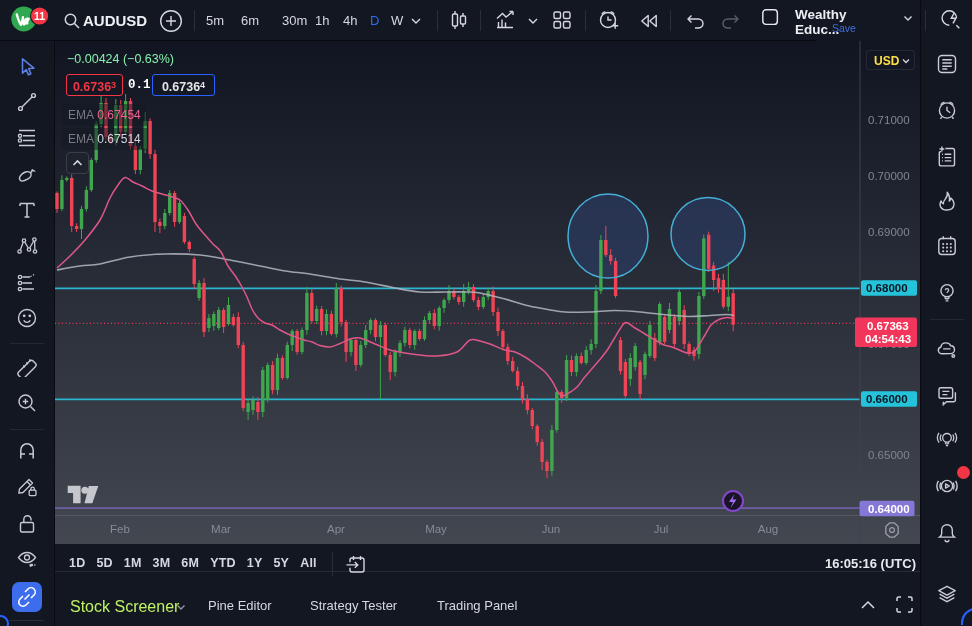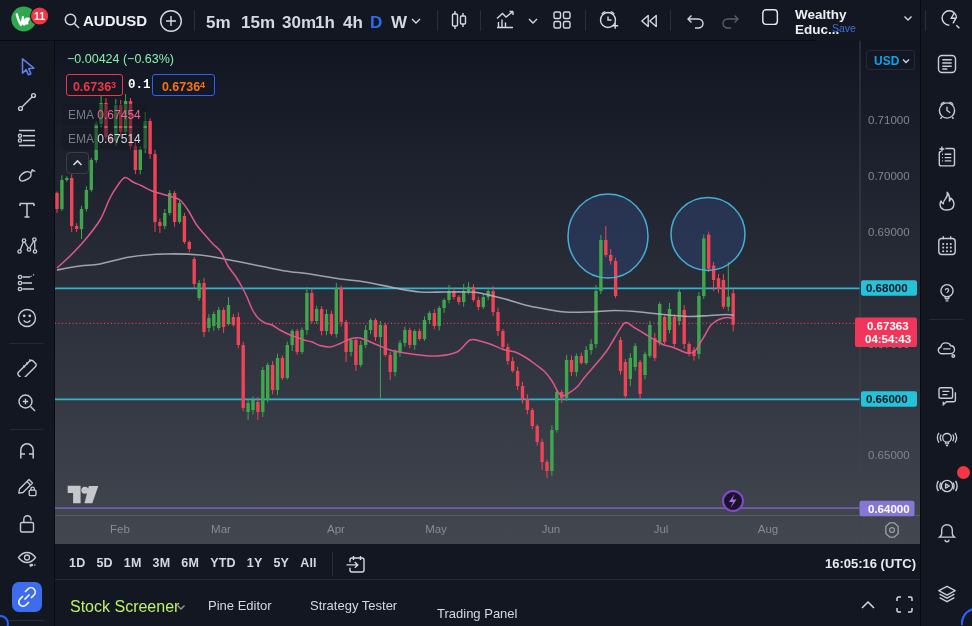--- a/index.html
+++ b/index.html
@@ -9,7 +9,7 @@
 .abs { position:absolute; }
 .ic { position:absolute; }
 .sep-v { position:absolute; width:1px; background:#2a2e39; }
-.tf { position:absolute; color:#d5d8e0; font-size:17px; font-weight:bold; top:13px; }
+.tf { position:absolute; color:#d5d8e0; font-size:13px; font-weight:normal; top:13px; }
 </style>
 </head>
 <body>

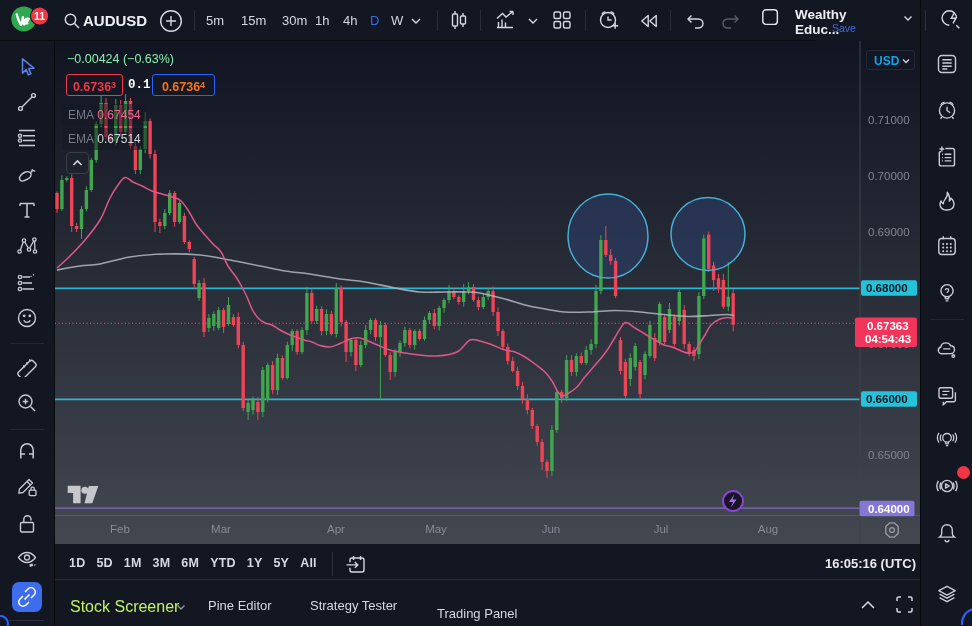--- a/index.html
+++ b/index.html
@@ -122,7 +122,7 @@
   </svg>
   <div class="sep-v" style="left:194px;top:10px;height:21px;"></div>
   <div class="tf" style="left:206px;">5m</div>
-  <div class="tf" style="left:241px;">15m</div>
+  <div class="tf" style="left:241px;">6m</div>
   <div class="tf" style="left:282px;">30m</div>
   <div class="tf" style="left:315px;">1h</div>
   <div class="tf" style="left:343px;">4h</div>

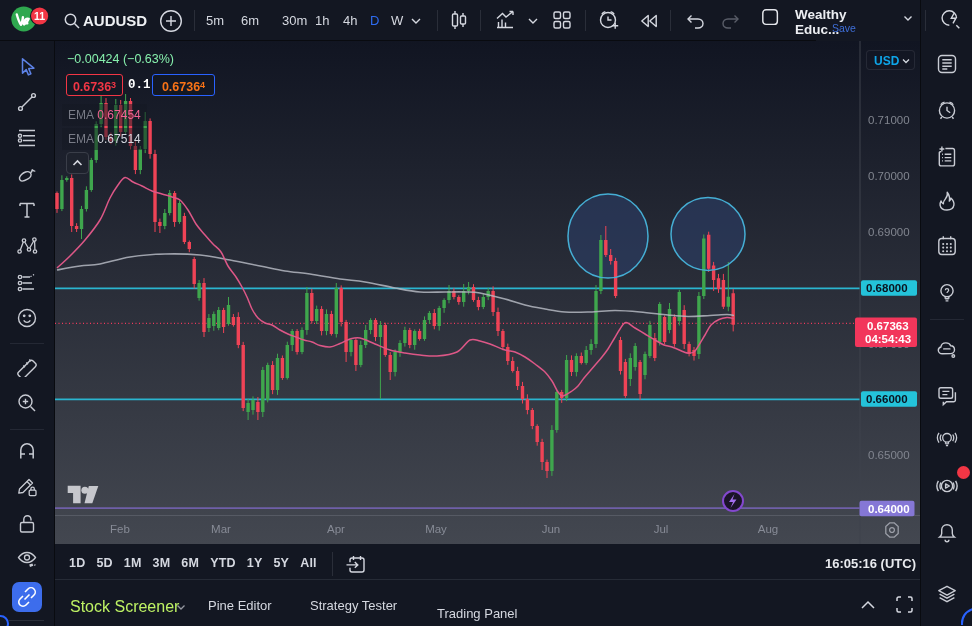--- a/index.html
+++ b/index.html
@@ -359,7 +359,7 @@
 </div>
 
 <div class="abs" style="left:866px;top:50px;width:49px;height:20px;border:1px solid #43475366;border-radius:4px;background:rgba(19,23,34,.4);">
-  <span style="position:absolute;left:7px;top:2.5px;color:#0ea5e9;font-size:12px;font-weight:bold;">USD</span>
+  <span style="position:absolute;left:7px;top:2.5px;color:#fde047;font-size:12px;font-weight:bold;">USD</span>
   <svg style="position:absolute;right:3px;top:6px" width="10" height="8" viewBox="0 0 10 8" fill="none" stroke="#d5d8e0" stroke-width="1.3">
         <path d="M2 2.5l3 3 3-3"></path>
       </svg>

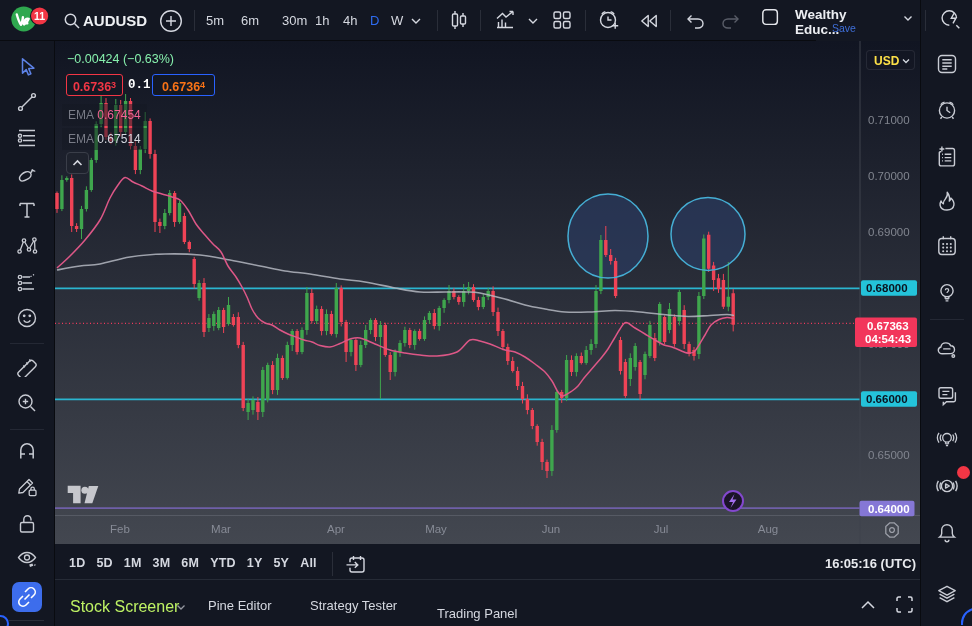--- a/index.html
+++ b/index.html
@@ -93,7 +93,7 @@
 <div class="abs" style="left:67px;top:52px;color:#86efac;font-size:12.5px;">−0.00424 (−0.63%)</div>
 <div class="abs" style="left:66px;top:74px;width:57px;height:22px;border:1px solid #f23645;border-radius:3px;background:rgba(19,23,34,.55);color:#f23645;font-size:12.5px;font-weight:bold;text-align:center;line-height:21px;">0.6736<span style="font-size:9px;vertical-align:3px;">3</span></div>
 <div class="abs" style="left:128px;top:74px;color:#ffffff;font-size:12.5px;font-weight:bold;line-height:22px;font-family:Liberation Mono, monospace;">0.1</div>
-<div class="abs" style="left:152px;top:74px;width:63px;height:22px;border:1px solid #2962ff;border-radius:3px;background:rgba(19,23,34,.55);color:#f97316;font-size:12.5px;font-weight:bold;text-align:center;line-height:21px;">0.6736<span style="font-size:9px;vertical-align:3px;">4</span></div>
+<div class="abs" style="left:152px;top:74px;width:63px;height:22px;border:1px solid #2962ff;border-radius:3px;background:rgba(19,23,34,.55);color:#e5e5e5;font-size:12.5px;font-weight:bold;text-align:center;line-height:21px;">0.6736<span style="font-size:9px;vertical-align:3px;">4</span></div>
 <div class="abs" style="left:62px;top:104px;height:22px;background:rgba(19,23,34,.5);padding:0 6px;font-size:12px;line-height:22px;"><span style="color:#787b86;">EMA</span>&nbsp;<span style="color:#f06292;">0.67454</span></div>
 <div class="abs" style="left:62px;top:128px;height:22px;background:rgba(19,23,34,.5);padding:0 6px;font-size:12px;line-height:22px;"><span style="color:#787b86;">EMA</span>&nbsp;<span style="color:#d5d8e0;">0.67514</span></div>
 <div class="abs" style="left:66px;top:152px;width:23px;height:22px;background:#1e222d;border:1px solid #3a3e49;border-radius:4px;">

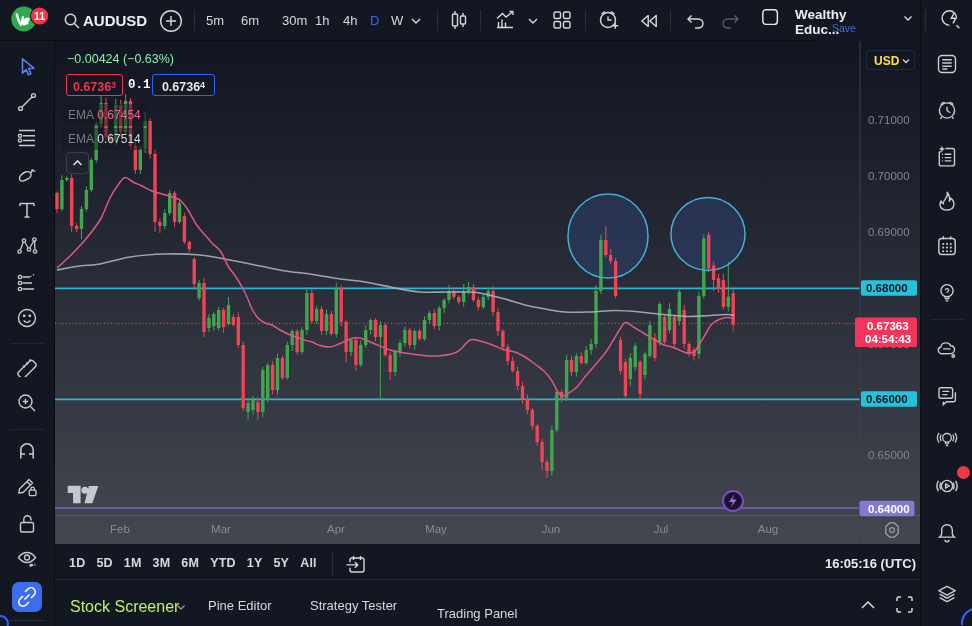--- a/index.html
+++ b/index.html
@@ -365,7 +365,7 @@
       </svg>
 </div>
 
-<div class="abs" style="left:55px;top:544px;width:865px;height:36px;background:#131722;border-bottom:1px solid #262b36;">
+<div class="abs" style="left:55px;top:544px;width:865px;height:28px;background:#131722;border-bottom:1px solid #262b36;">
   <div class="abs" style="left:14px;top:12px;color:#d5d8e0;font-size:12.5px;font-weight:bold;letter-spacing:.2px;">1D&nbsp;&nbsp;&nbsp;5D&nbsp;&nbsp;&nbsp;1M&nbsp;&nbsp;&nbsp;3M&nbsp;&nbsp;&nbsp;6M&nbsp;&nbsp;&nbsp;YTD&nbsp;&nbsp;&nbsp;1Y&nbsp;&nbsp;&nbsp;5Y&nbsp;&nbsp;&nbsp;All</div>
   <div class="sep-v" style="left:277px;top:8px;height:24px;"></div>
   <svg class="ic" style="left:290px;top:8px" width="24" height="24" viewBox="0 0 24 24" fill="none" stroke="#d5d8e0" stroke-width="1.4">

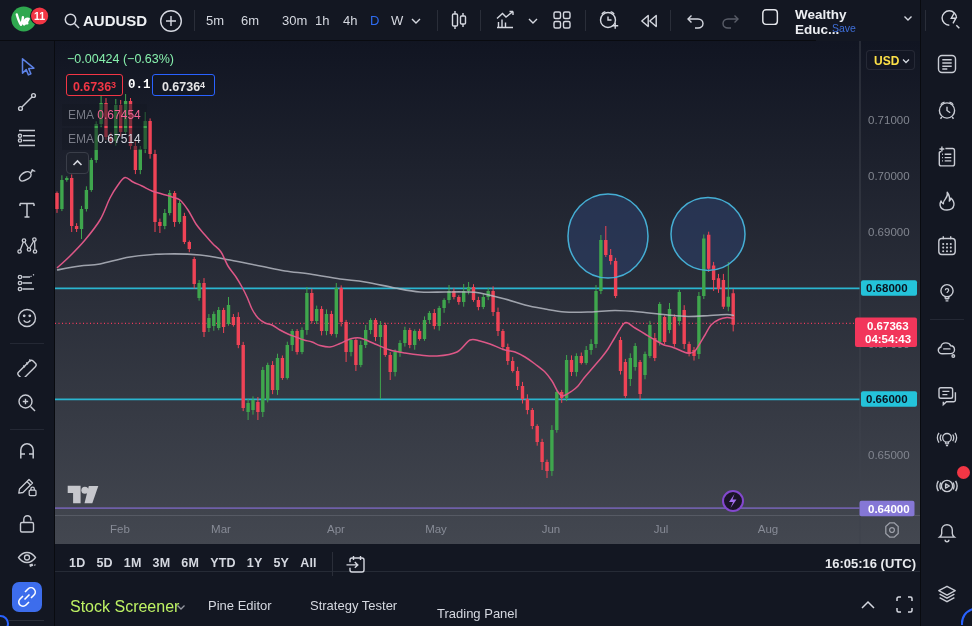--- a/index.html
+++ b/index.html
@@ -383,7 +383,7 @@
       </svg>
   <div class="abs" style="left:153px;top:14px;color:#d5d8e0;font-size:13px;">Pine Editor</div>
   <div class="abs" style="left:255px;top:14px;color:#d5d8e0;font-size:13px;">Strategy Tester</div>
-  <div class="abs" style="left:382px;top:14px;color:#d5d8e0;font-size:13px;margin-top:8px;">Trading Panel</div>
+  <div class="abs" style="left:382px;top:14px;color:#d5d8e0;font-size:13px;">Trading Panel</div>
   <svg class="ic" style="left:804px;top:15px" width="18" height="12" viewBox="0 0 18 12" fill="none" stroke="#d5d8e0" stroke-width="1.5">
         <path d="M3 9l6-6 6 6"></path>
       </svg>

